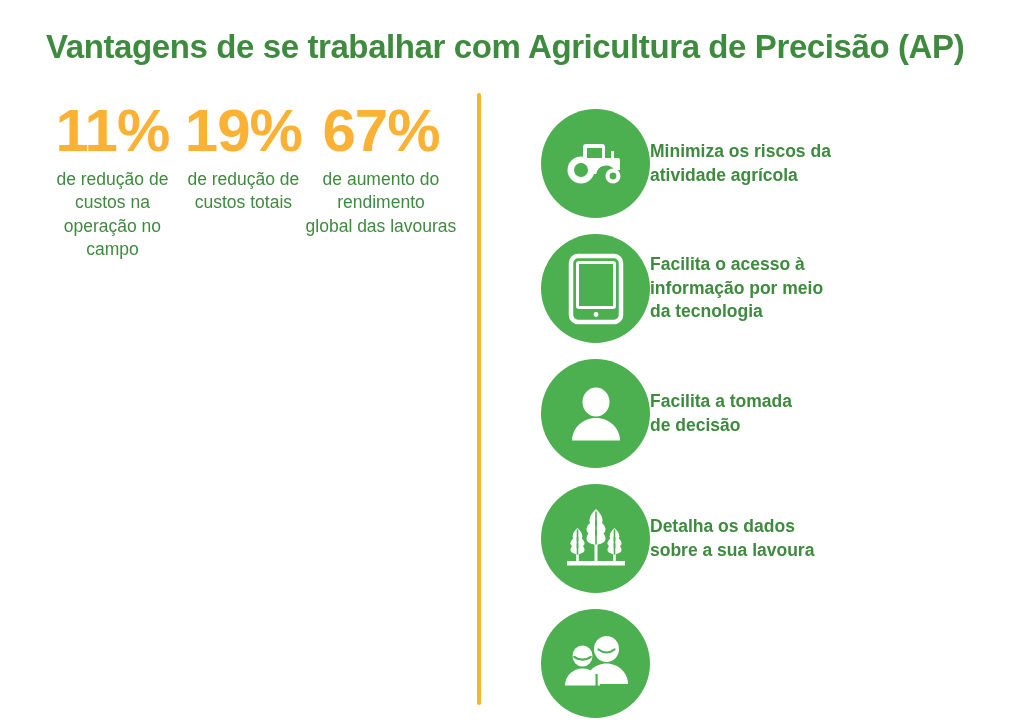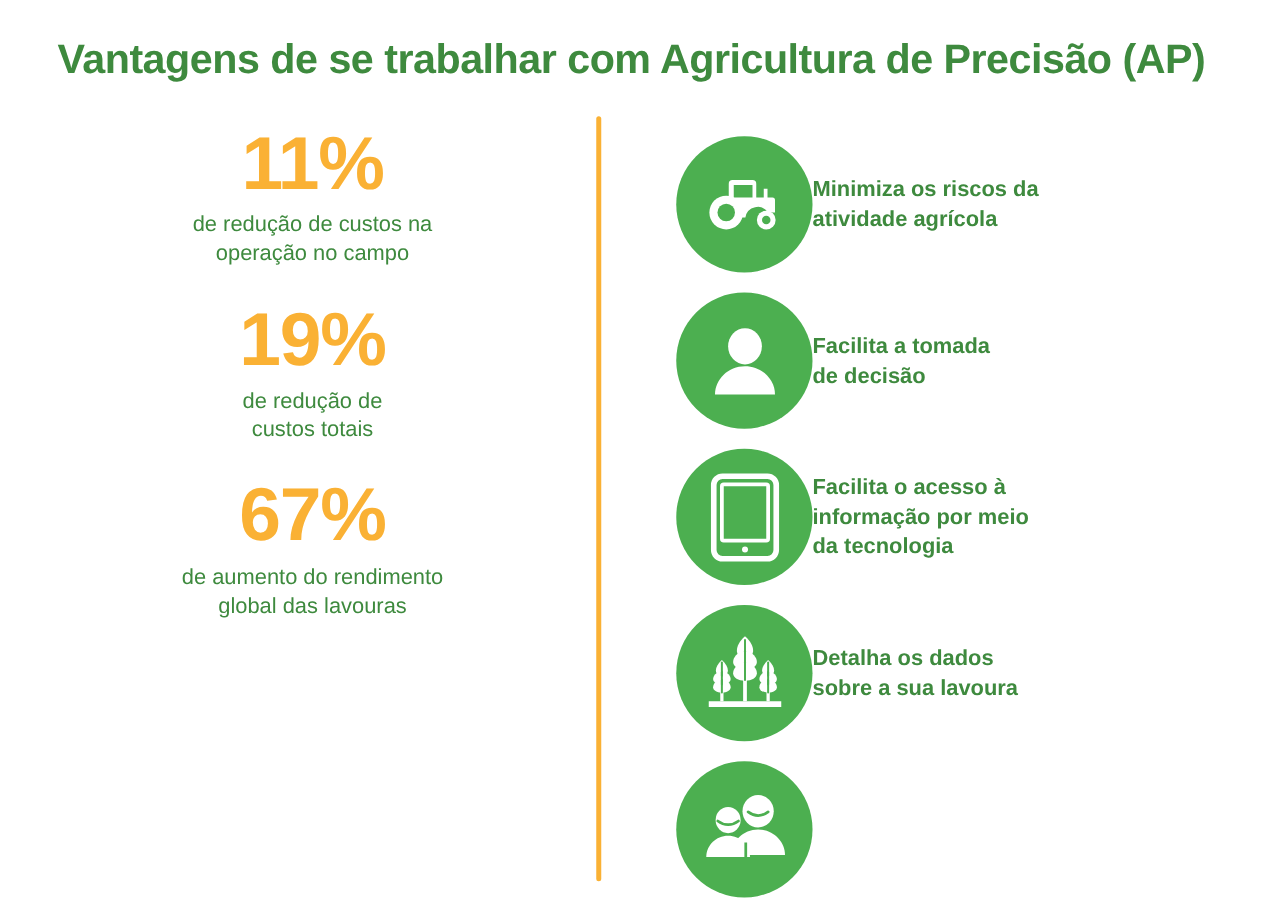--- a/index.html
+++ b/index.html
@@ -52,7 +52,7 @@
     top: 100px;
     width: 420px;
     display: flex;
-    flex-direction: column;
+    flex-direction: row;
   }
   .stat {
     text-align: center;

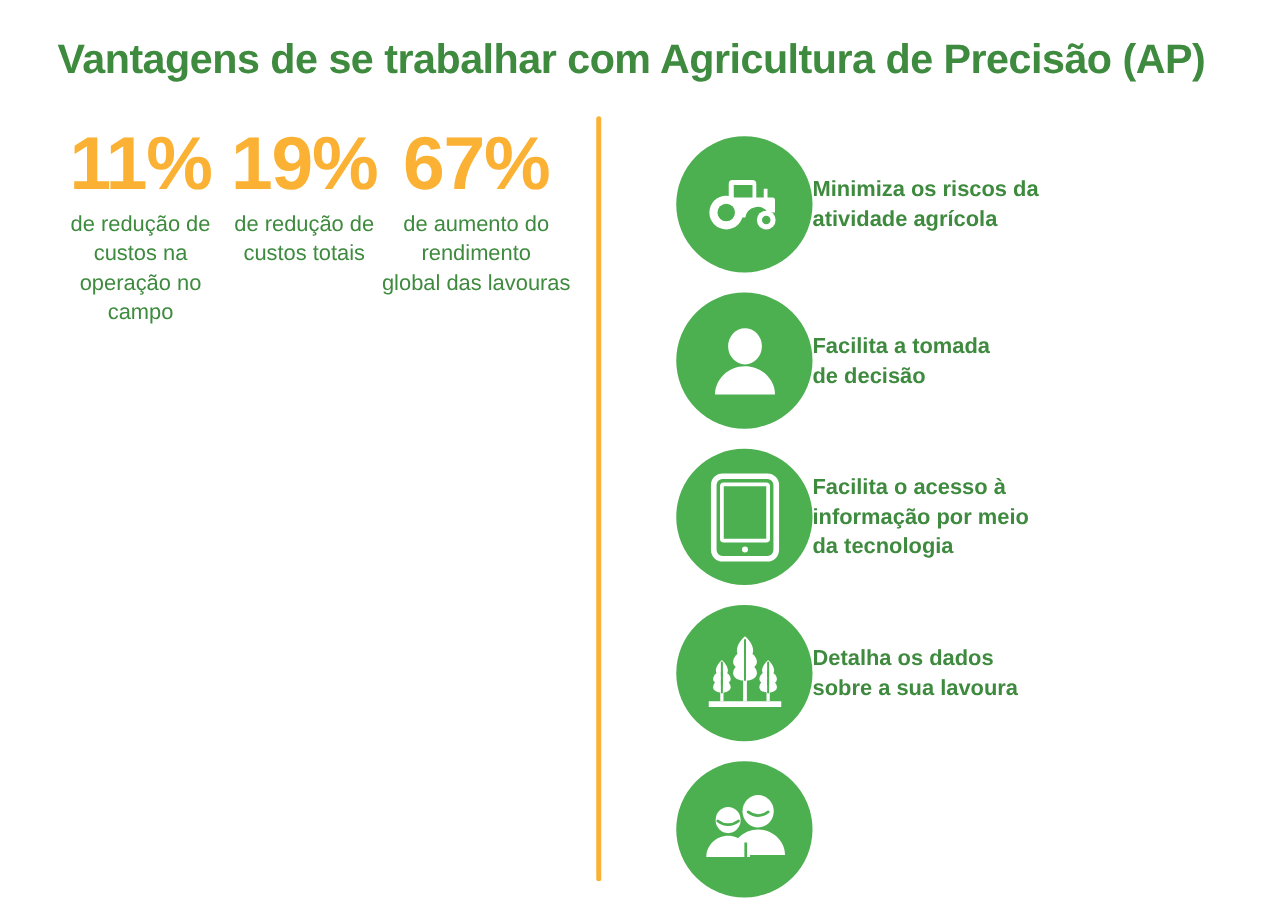--- a/index.html
+++ b/index.html
@@ -170,19 +170,6 @@
 
     <div class="benefit">
       <div class="benefit-icon">
-        <svg width="64" height="64" viewBox="0 0 64 64" aria-hidden="true">
-          <g fill="#ffffff">
-            <ellipse cx="32" cy="20" rx="13.5" ry="14.5"></ellipse>
-            <path d="M32 36 c-13.5 0 -24 10.5 -24 22.5 h48 C56 46.5 45.5 36 32 36 z"></path>
-          </g>
-        </svg>
-      </div>
-      <div class="benefit-text">Facilita a tomada
-de decisão</div>
-    </div>
-
-    <div class="benefit">
-      <div class="benefit-icon">
         <svg width="62" height="72" viewBox="0 0 62 72" aria-hidden="true">
           <rect x="6" y="3" width="50" height="66" rx="7" ry="7" fill="none" stroke="#ffffff" stroke-width="4.5"></rect>
           <rect x="12.5" y="9.5" width="37" height="45" rx="1.5" ry="1.5" fill="none" stroke="#ffffff" stroke-width="3"></rect>
@@ -192,6 +179,19 @@
       <div class="benefit-text">Facilita o acesso à
 informação por meio
 da tecnologia</div>
+    </div>
+
+    <div class="benefit">
+      <div class="benefit-icon">
+        <svg width="64" height="64" viewBox="0 0 64 64" aria-hidden="true">
+          <g fill="#ffffff">
+            <ellipse cx="32" cy="20" rx="13.5" ry="14.5"></ellipse>
+            <path d="M32 36 c-13.5 0 -24 10.5 -24 22.5 h48 C56 46.5 45.5 36 32 36 z"></path>
+          </g>
+        </svg>
+      </div>
+      <div class="benefit-text">Facilita a tomada
+de decisão</div>
     </div>
 
     <div class="benefit">

